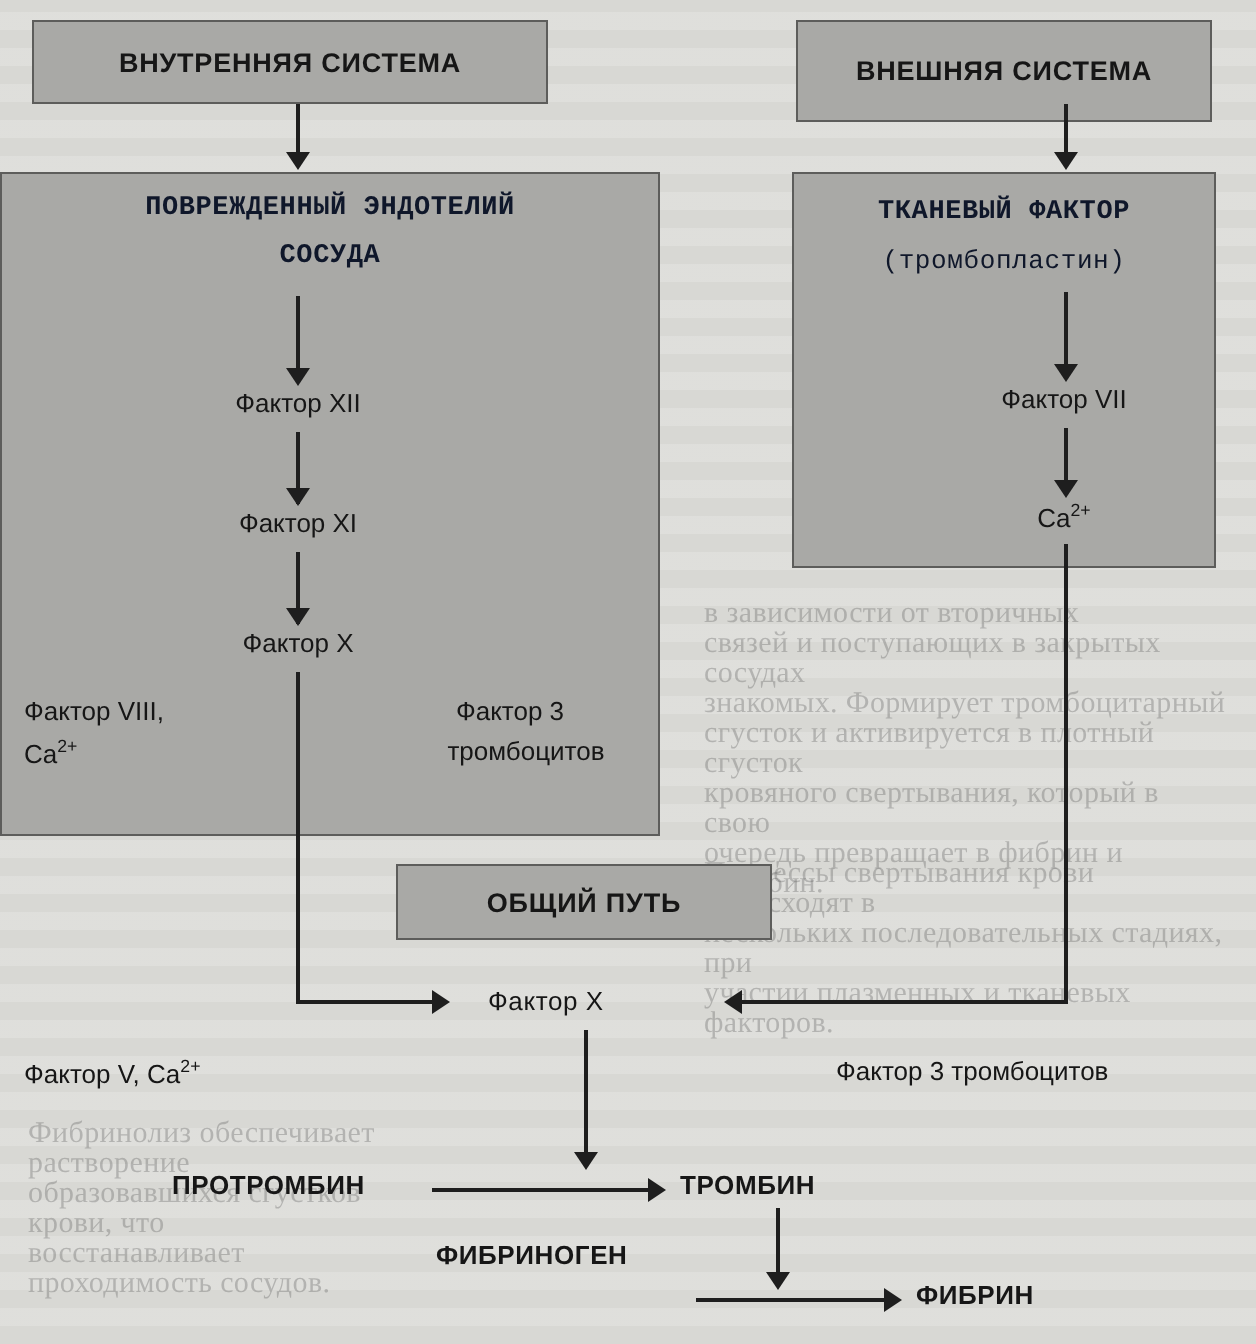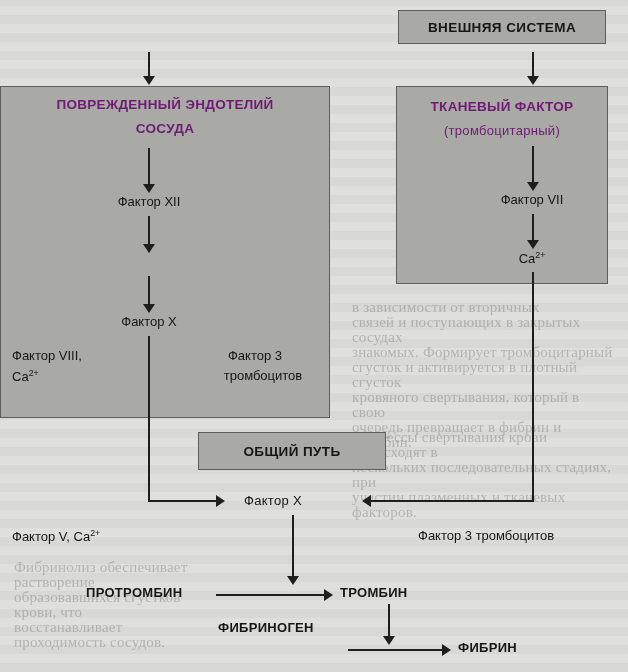--- a/index.html
+++ b/index.html
@@ -143,6 +143,9 @@
 образовавшихся сгустков крови, что
 восстанавливает проходимость сосудов.</div>
 
+  <div class="box" style="left:16px; top:10px; width:258px; height:42px;">
+    <span>ВНУТРЕННЯЯ СИСТЕМА</span>
+  </div>
 
   <div class="box" style="left:398px; top:10px; width:208px; height:34px;">
     <span>ВНЕШНЯЯ СИСТЕМА</span>

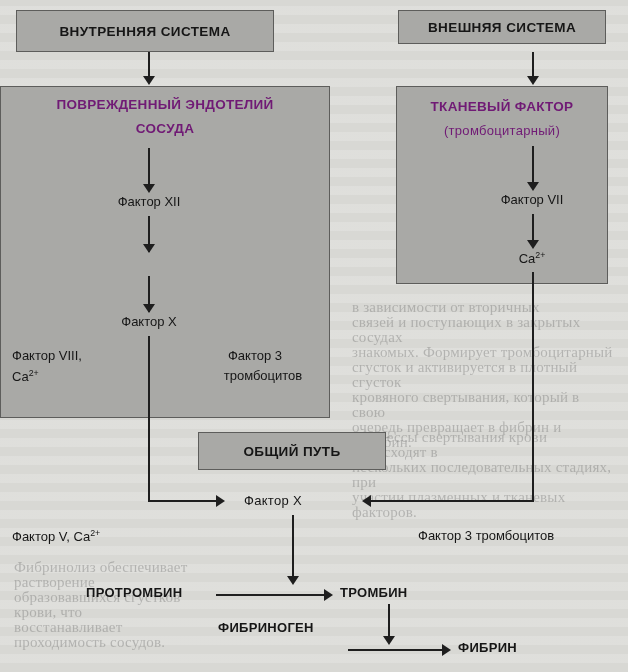--- a/index.html
+++ b/index.html
@@ -147,7 +147,7 @@
     <span>ВНУТРЕННЯЯ СИСТЕМА</span>
   </div>
 
-  <div class="box" style="left:398px; top:10px; width:208px; height:34px;">
+  <div class="box" style="left:398px; top:10px; width:208px; height:51px;">
     <span>ВНЕШНЯЯ СИСТЕМА</span>
   </div>
 

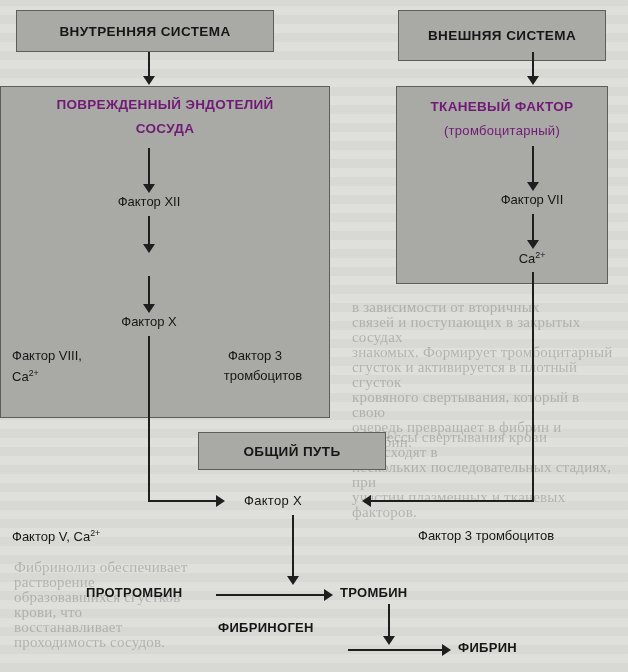--- a/index.html
+++ b/index.html
@@ -68,8 +68,9 @@
     font-weight: bold;
     font-size: 13.5px;
     letter-spacing: 0.3px;
-    color: #701a75;
+    color: #0f172a;
     line-height: 18px;
+    font-family: Liberation Mono, monospace;
   }
   .label {
     position: absolute;

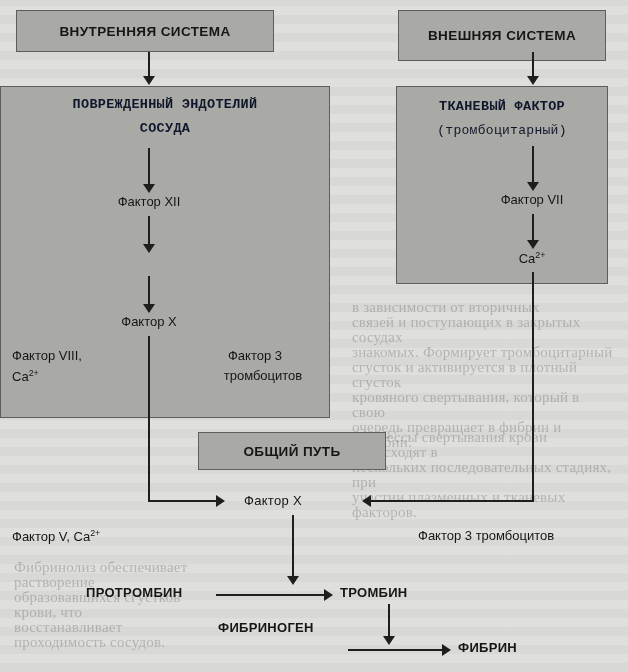--- a/index.html
+++ b/index.html
@@ -192,7 +192,7 @@
   </div>
 
   <div class="panel-title" style="left:396px; top:98px; width:212px;">ТКАНЕВЫЙ ФАКТОР</div>
-  <div class="panel-title" style="left:396px; top:122px; width:212px; font-weight:normal; font-size:13px;">(тромбоцитарный)</div>
+  <div class="panel-title" style="left:396px; top:122px; width:212px; font-weight:normal; font-size:13px;">(тромбопластин)</div>
 
   <div class="vline" style="left:532px; top:146px; height:42px;"></div>
   <div class="arrow-down" style="left:527px; top:182px;"></div>

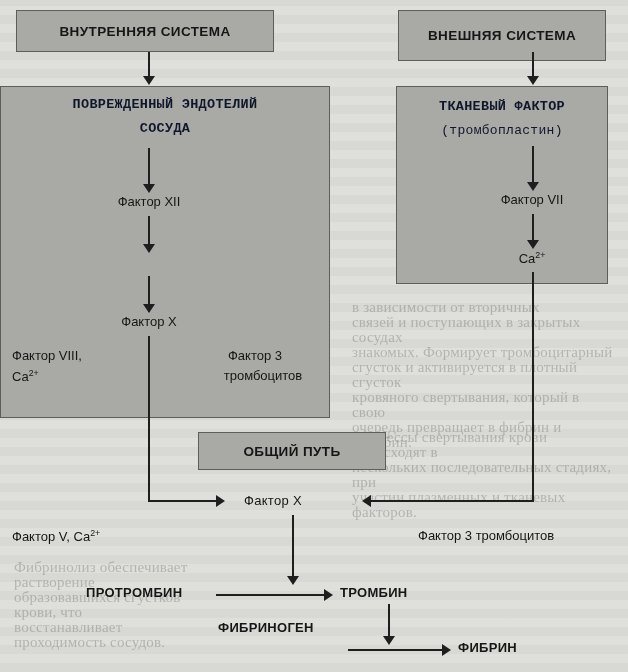--- a/index.html
+++ b/index.html
@@ -172,6 +172,7 @@
   <div class="vline" style="left:148px; top:216px; height:36px;"></div>
   <div class="arrow-down" style="left:143px; top:244px;"></div>
 
+  <div class="label center" style="left:49px; top:254px; width:200px;">Фактор XI</div>
 
   <div class="vline" style="left:148px; top:276px; height:36px;"></div>
   <div class="arrow-down" style="left:143px; top:304px;"></div>

